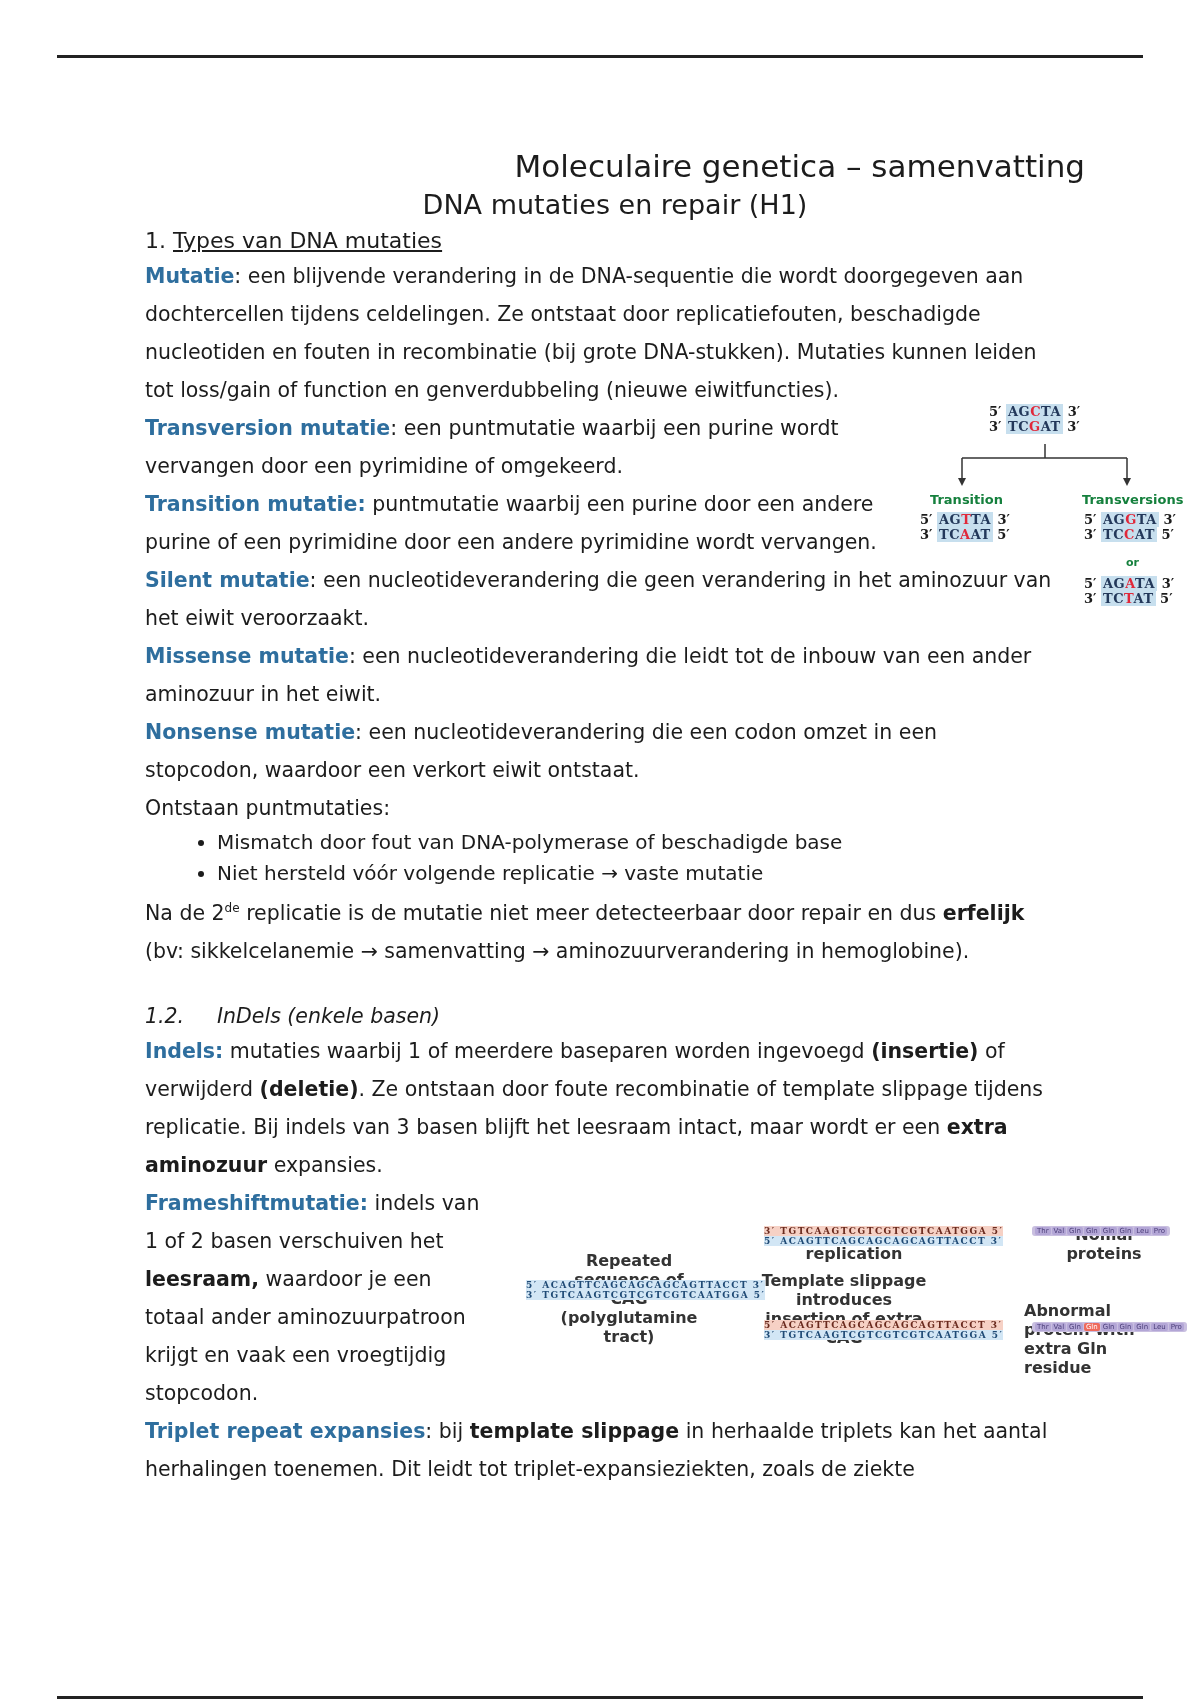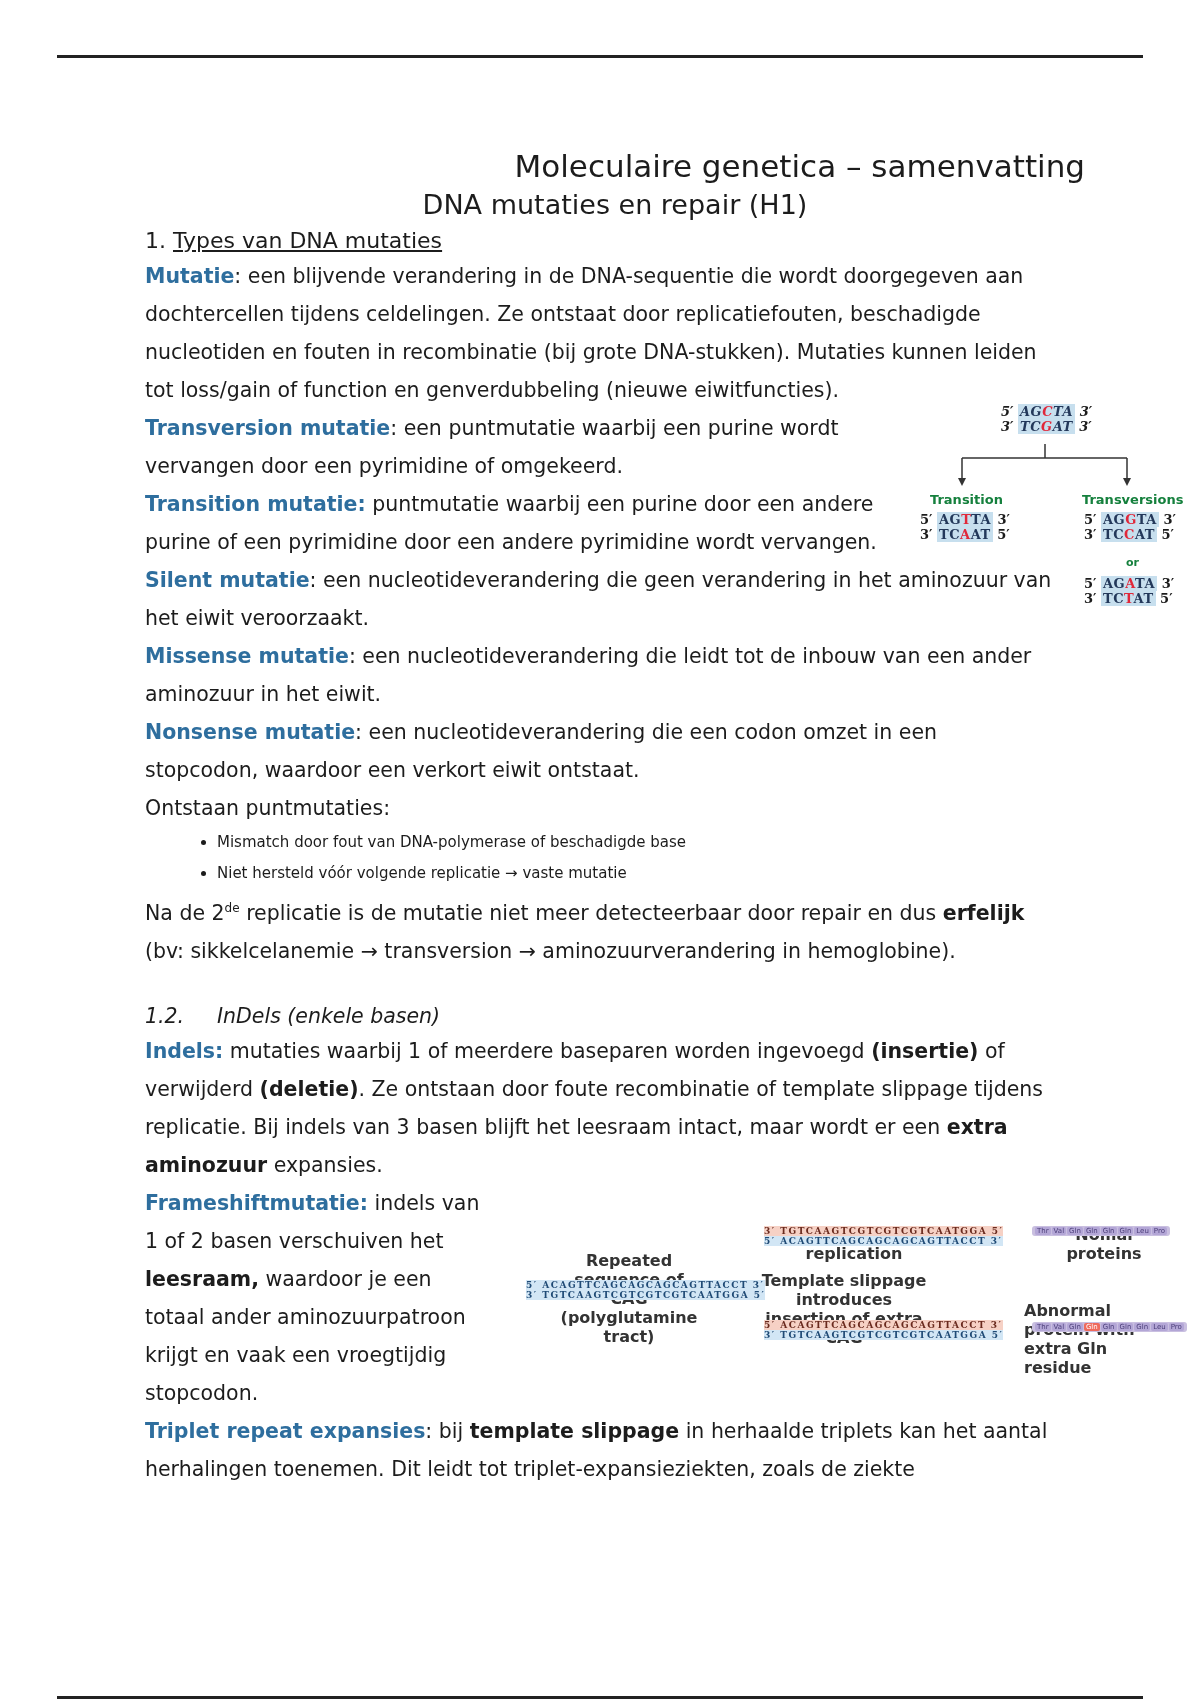--- a/index.html
+++ b/index.html
@@ -93,7 +93,7 @@
 </div>
 
 <div class="fig-pm">
-  <div class="seq" style="position:absolute;left:89px;top:8px;font-style:italic;">
+  <div class="seq" style="position:absolute;left:77px;top:8px;">
     <div><span>5′</span> <span class="box">AG<span class="red">C</span>TA</span> <span>3′</span></div>
     <div><span>3′</span> <span class="box">TC<span class="red">G</span>AT</span> <span>3′</span></div>
   </div>

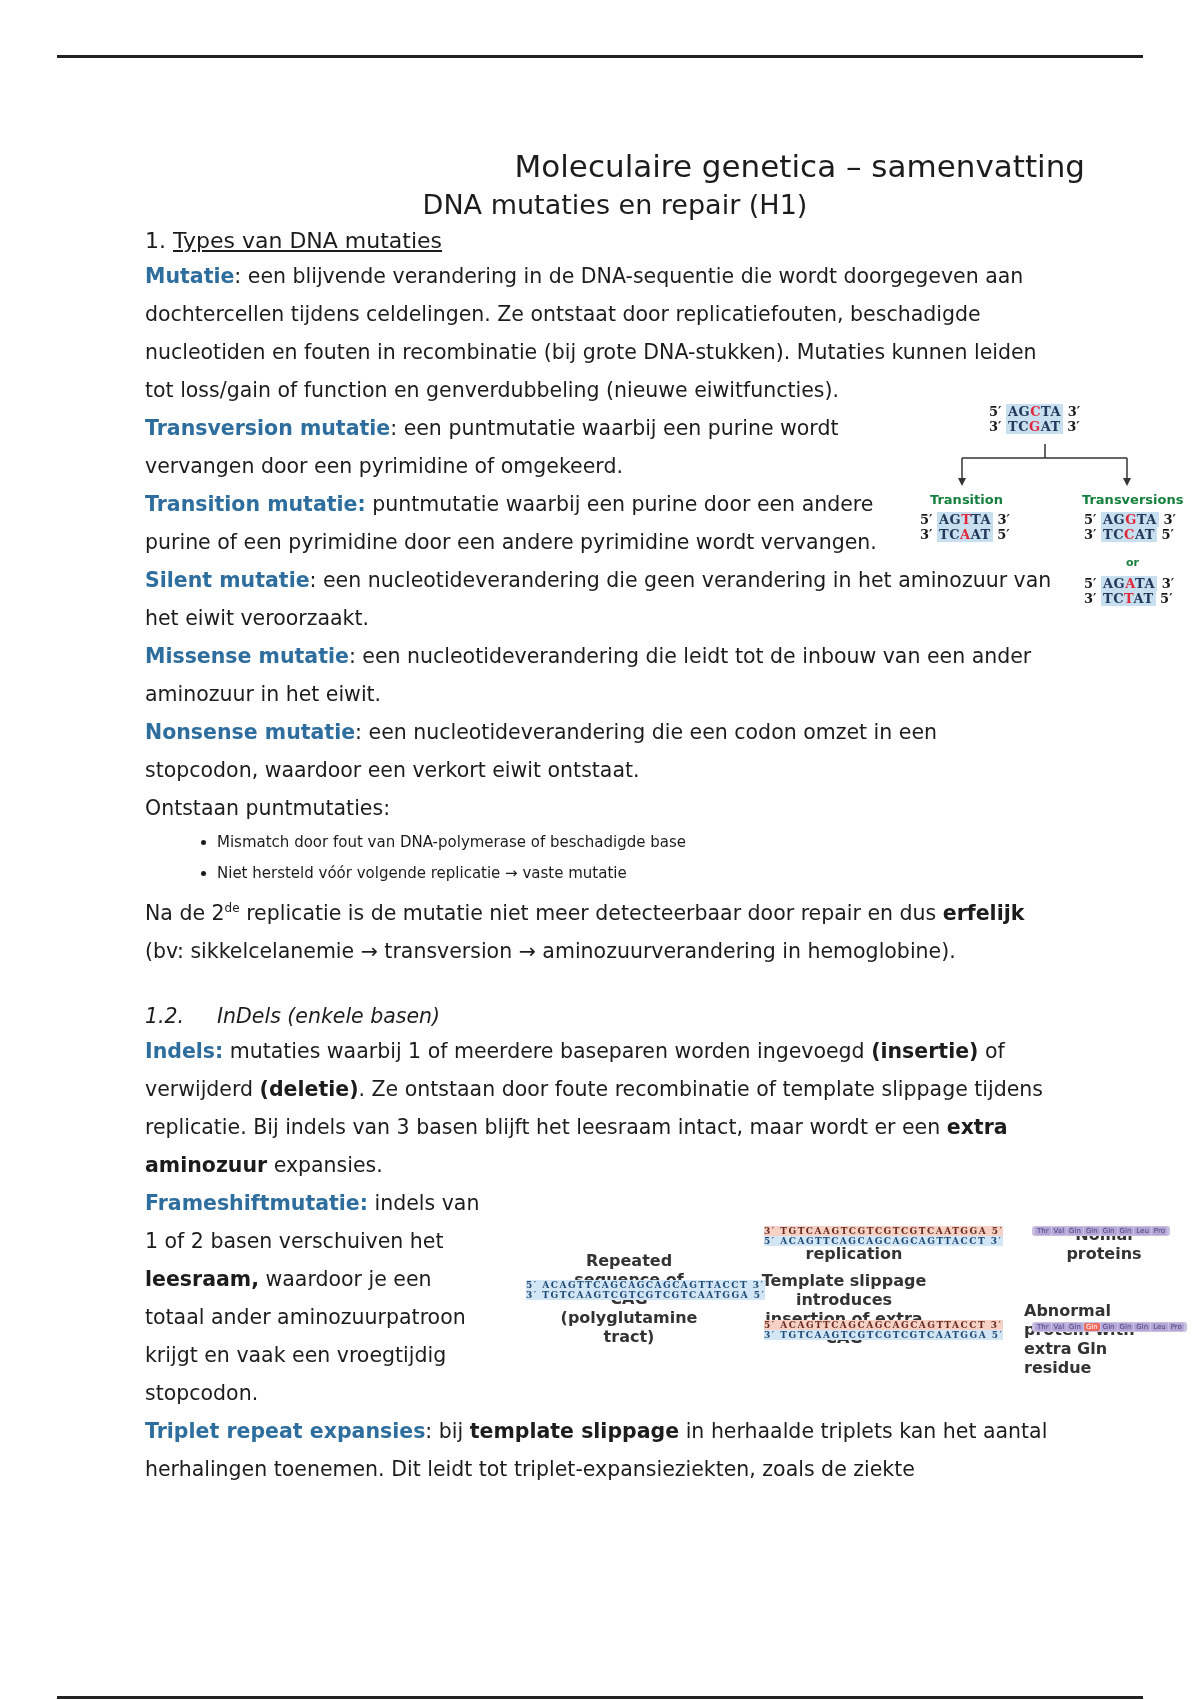--- a/index.html
+++ b/index.html
@@ -18,7 +18,7 @@
   .h2 { font-style:italic; font-size:20.5px; line-height:31px; margin-top:31px; }
   .h2 .num { display:inline-block; width:72px; }
   ul { margin:0; padding-left:72px; }
-  li { font-size:15px; line-height:31px; }
+  li { font-size:20px; line-height:31px; }
   sup { font-size:12px; }
   .fig-pm { position:absolute; left:912px; top:396px; width:265px; height:225px; font-family:"DejaVu Sans", sans-serif; }
   .seq { font-family:"DejaVu Serif", serif; font-weight:bold; font-size:13px; }

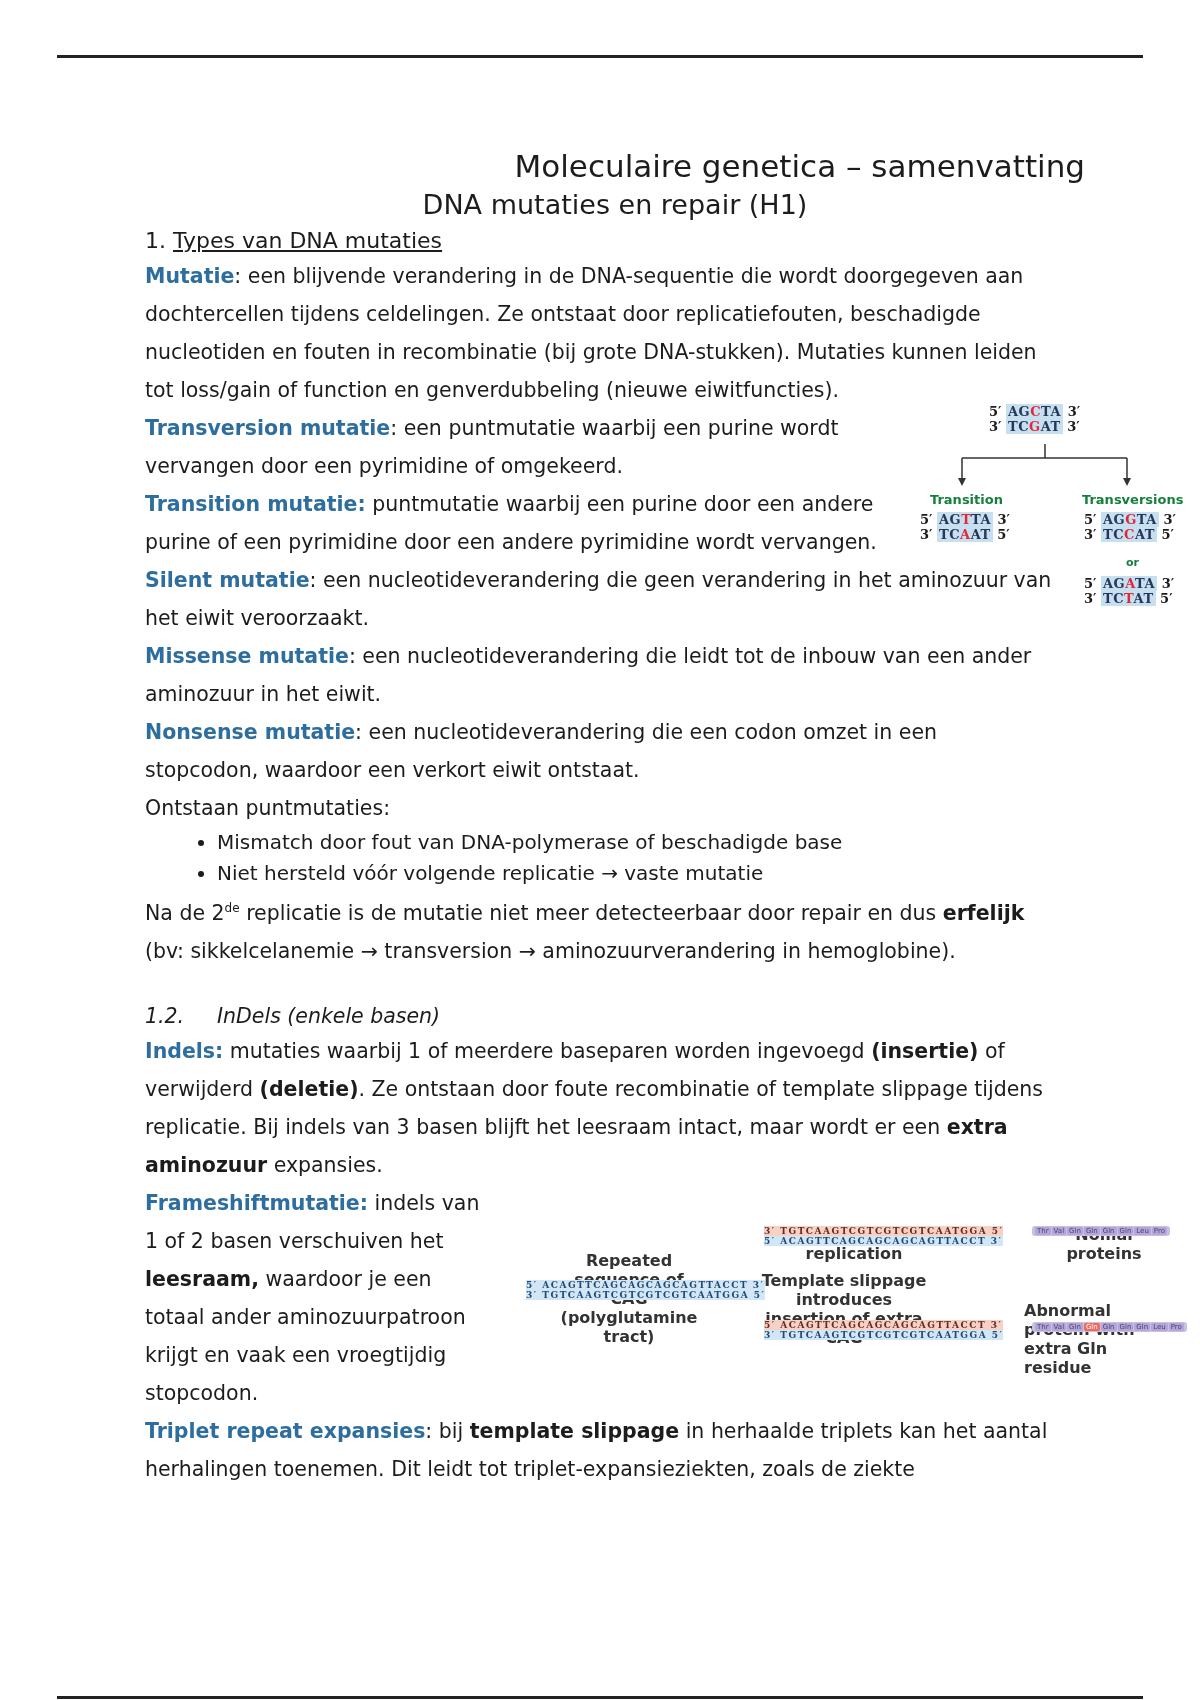--- a/index.html
+++ b/index.html
@@ -74,7 +74,7 @@
     <li>Niet hersteld vóór volgende replicatie → vaste mutatie</li>
   </ul>
   <p style="width:880px">
-    <span>Na de 2</span><sup>de</sup><span> replicatie is de mutatie niet meer detecteerbaar door repair en dus </span><b>erfelijk</b><span> (bv: sikkelcelanemie → transversion → aminozuurverandering in hemoglobine).</span>
+    <span>Na de 2</span><sup>de</sup><span> replicatie is de mutatie niet meer detecteerbaar door repair en dus </span><b>erfelijk</b><span> (bv: sikkelcelanemie → samenvatting → aminozuurverandering in hemoglobine).</span>
   </p>
 
   <div class="h2">

